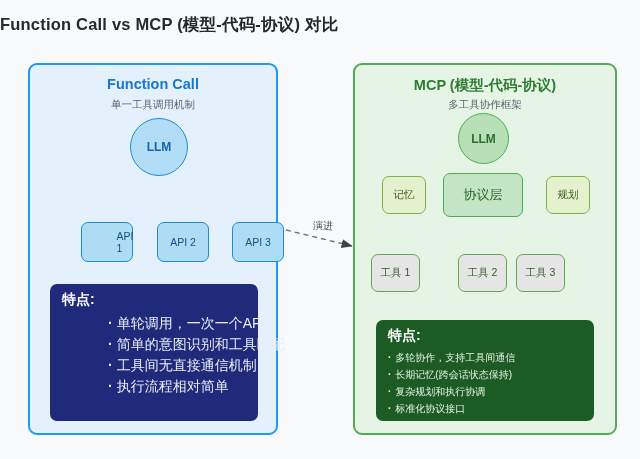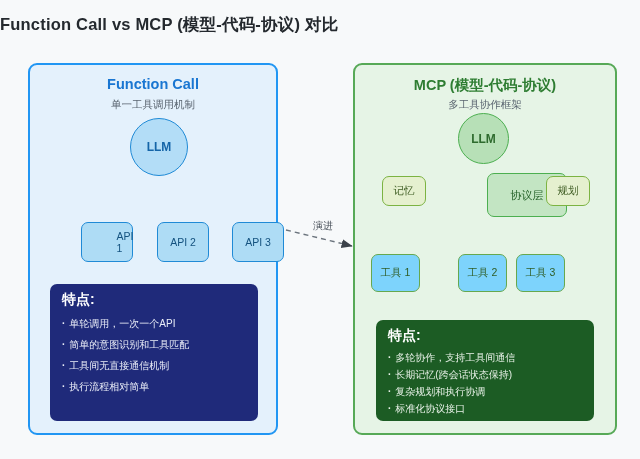--- a/index.html
+++ b/index.html
@@ -123,7 +123,7 @@
 
   .side-box {
     width: 44px;
-    height: 30px;
+    height: 38px;
     background: #e5f0cf;
     border: 1.4px solid #7cb342;
     color: #3e5c22;

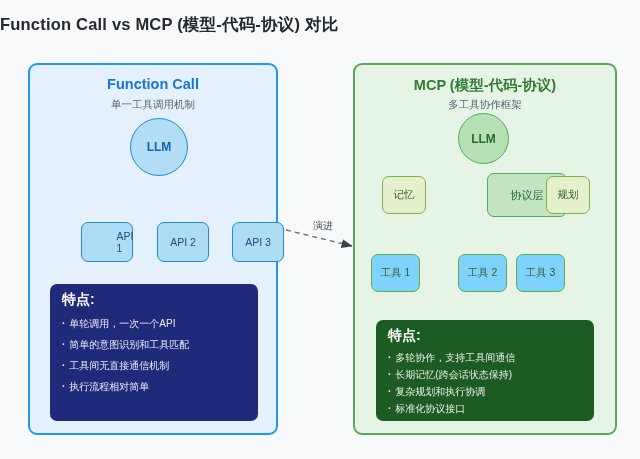--- a/index.html
+++ b/index.html
@@ -141,8 +141,7 @@
     background: #c3e5c3;
     border: 1.5px solid #4caf50;
     color: #26632a;
-    font-size: 11px;
-    margin-left: 44px;
+    font-size: 13px;
   }
 
   .tool-box {

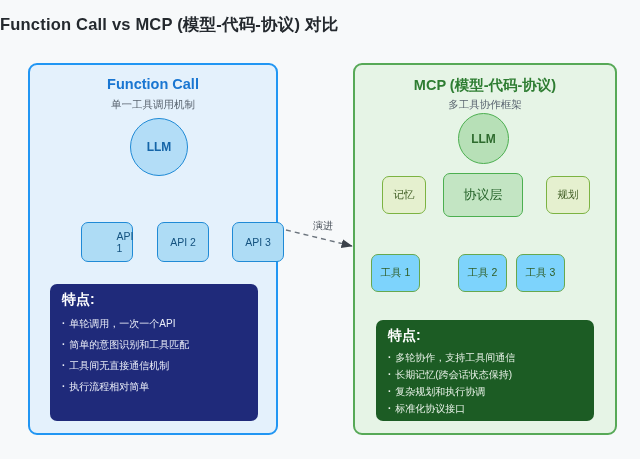--- a/index.html
+++ b/index.html
@@ -147,7 +147,7 @@
   .tool-box {
     width: 49px;
     height: 38px;
-    background: #7dd3fc;
+    background: #e5e5e5;
     border: 1.4px solid #66a84e;
     color: #2f5d26;
     top: 254px;

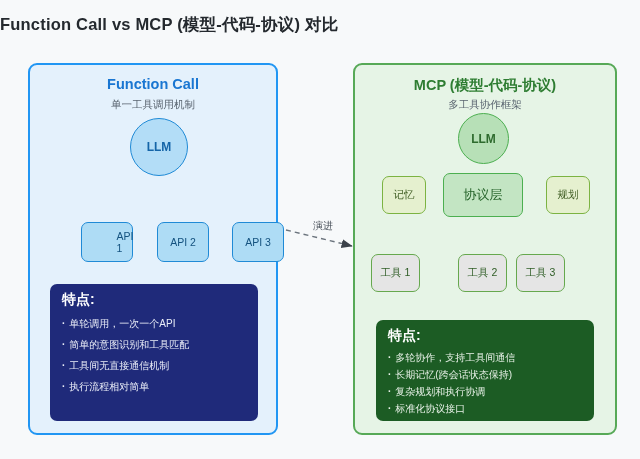--- a/index.html
+++ b/index.html
@@ -191,9 +191,10 @@
   }
   #features-fc li {
     color: #e9ecf7;
-    font-size: 10px;
+    font-size: 14px;
     line-height: 21px;
     white-space: nowrap;
+    margin-left: 46px;
   }
   #features-mcp li {
     color: #e7f1e7;

